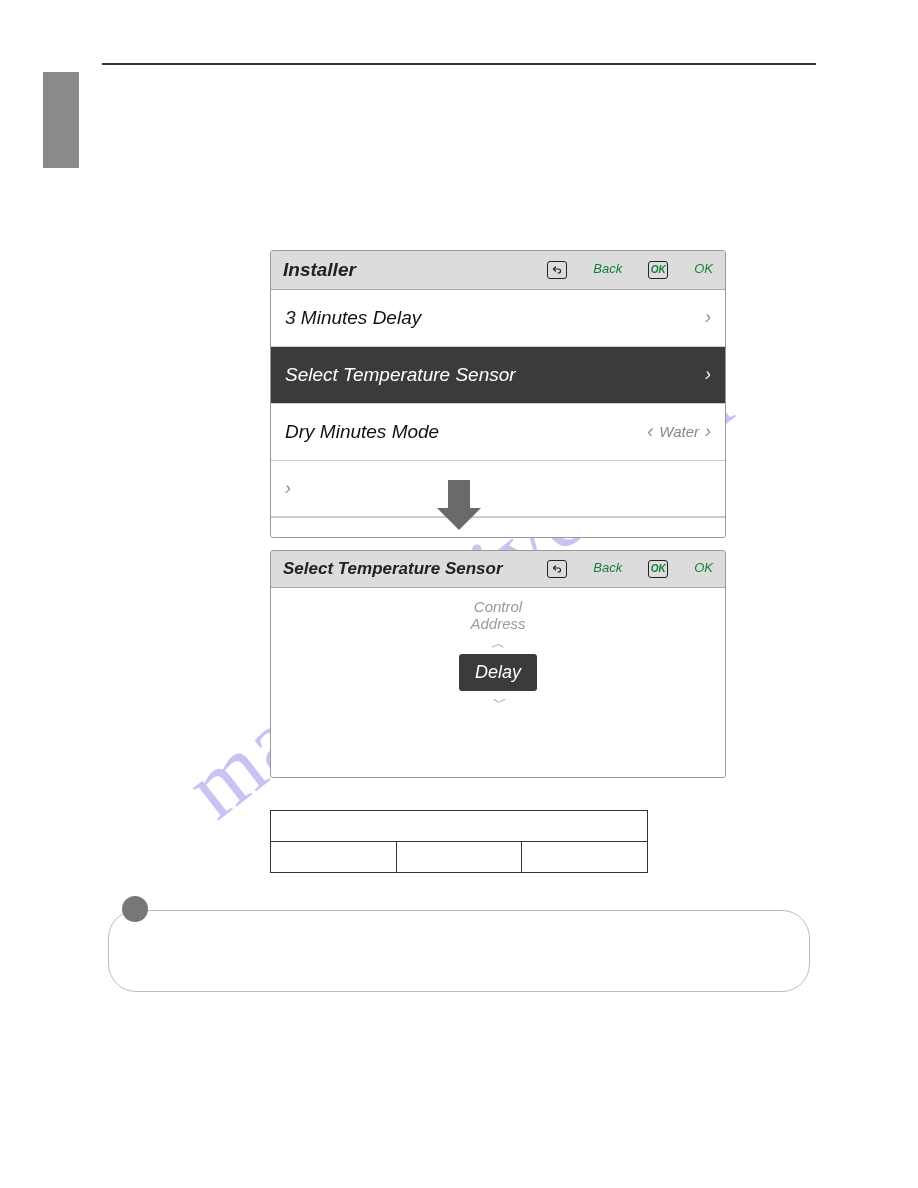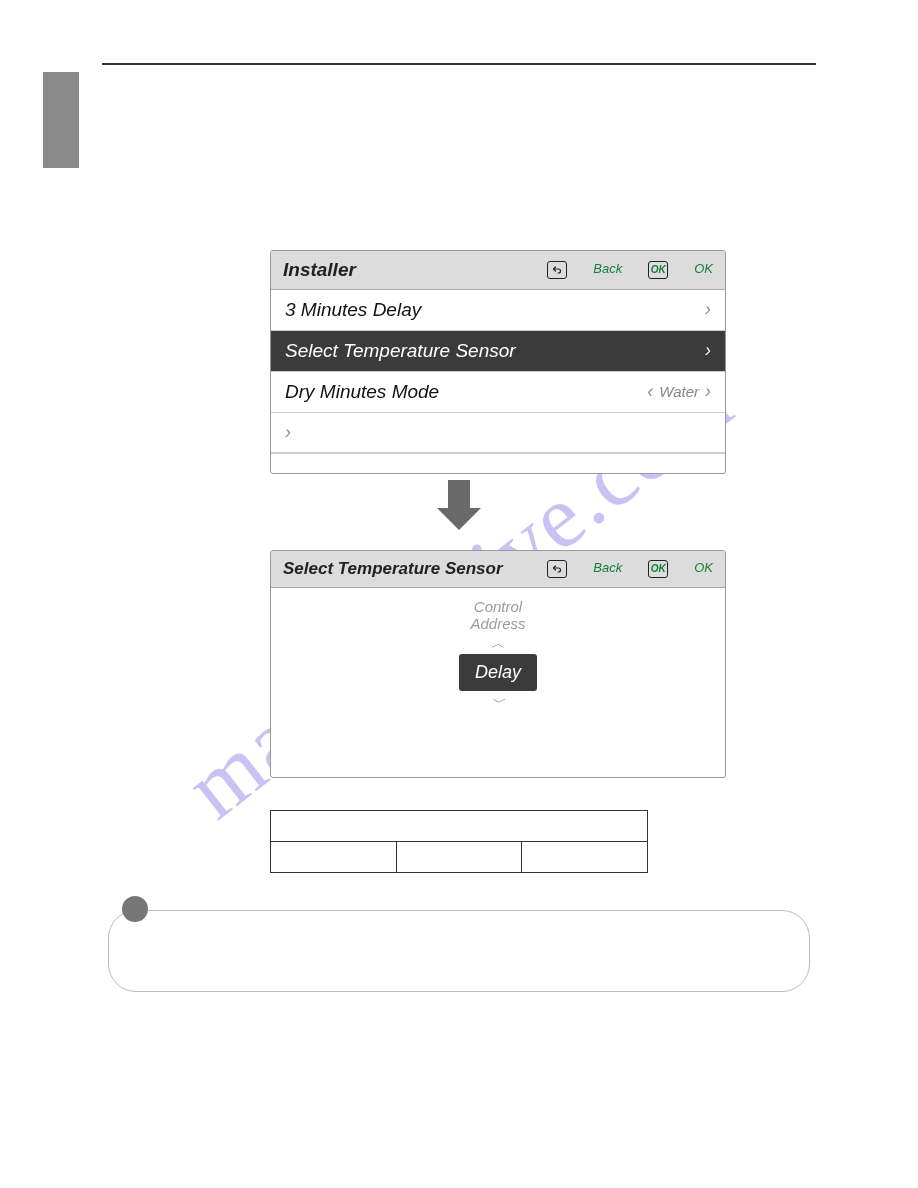--- a/index.html
+++ b/index.html
@@ -14,7 +14,7 @@
   .hdr-btns { display: flex; align-items: flex-start; gap: 26px; font-size: 13px; font-weight: 500; color: #15803d; }
   .key { display: inline-flex; align-items: center; justify-content: center; width: 20px; height: 18px; border: 1.6px solid #222; border-radius: 3px; font-size: 10px; font-weight: 700; }
   .key.back svg { width: 12px; height: 12px; }
-  .rows .row { display: flex; align-items: center; justify-content: space-between; padding: 9px 14px; border-bottom: 1px solid #ccc; font-size: 19px; color: #111; background: #fff; }
+  .rows .row { display: flex; align-items: center; justify-content: space-between; padding: 17px 14px; border-bottom: 1px solid #ccc; font-size: 19px; color: #111; background: #fff; }
   .rows .row:last-child { border-bottom: none; }
   .row.selected { background: #3b3b3b; color: #fff; }
   .row.selected .chev { color: #fff; }

